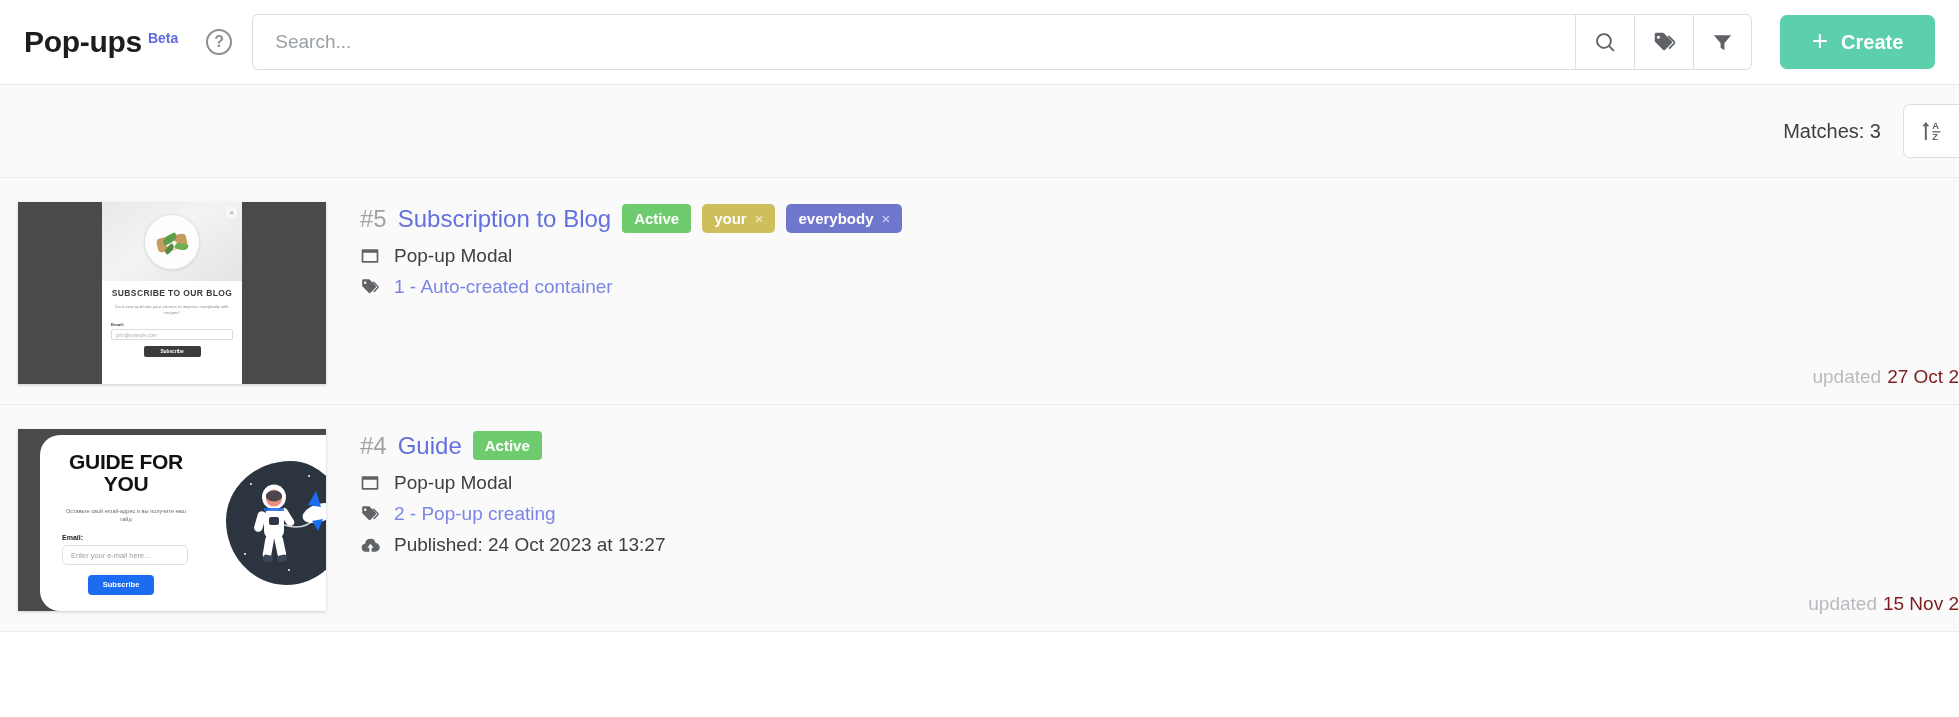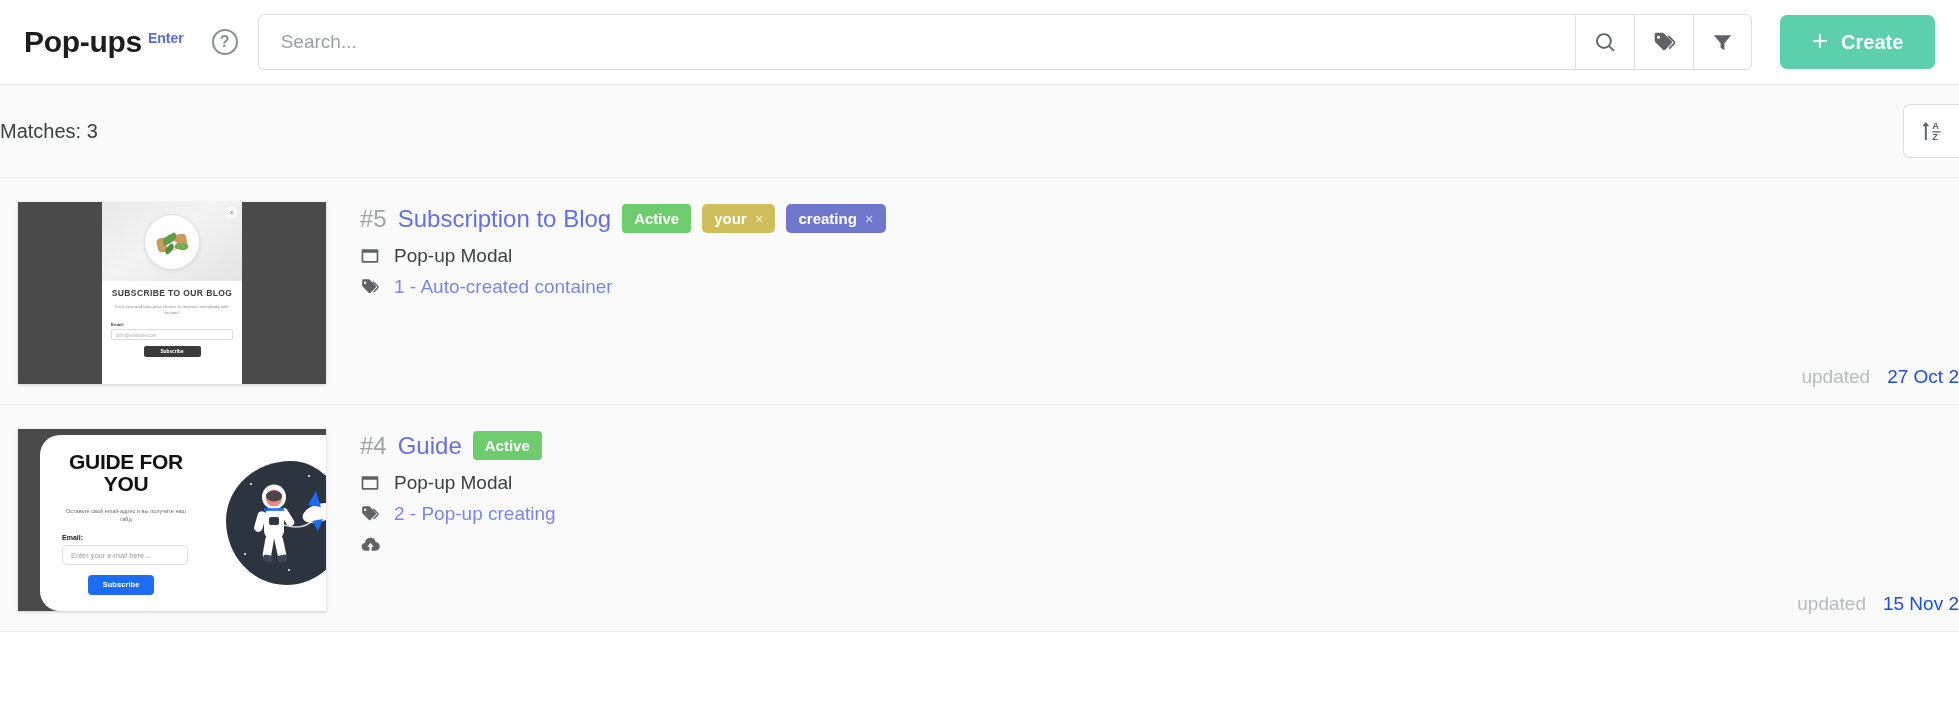--- a/index.html
+++ b/index.html
@@ -325,7 +325,7 @@
 <div class="header">
   <div class="brand">
     <span class="brand-title">Pop-ups</span>
-    <span class="brand-beta">Enter</span>
+    <span class="brand-beta">Beta</span>
   </div>
   <div class="help-icon">?</div>
 

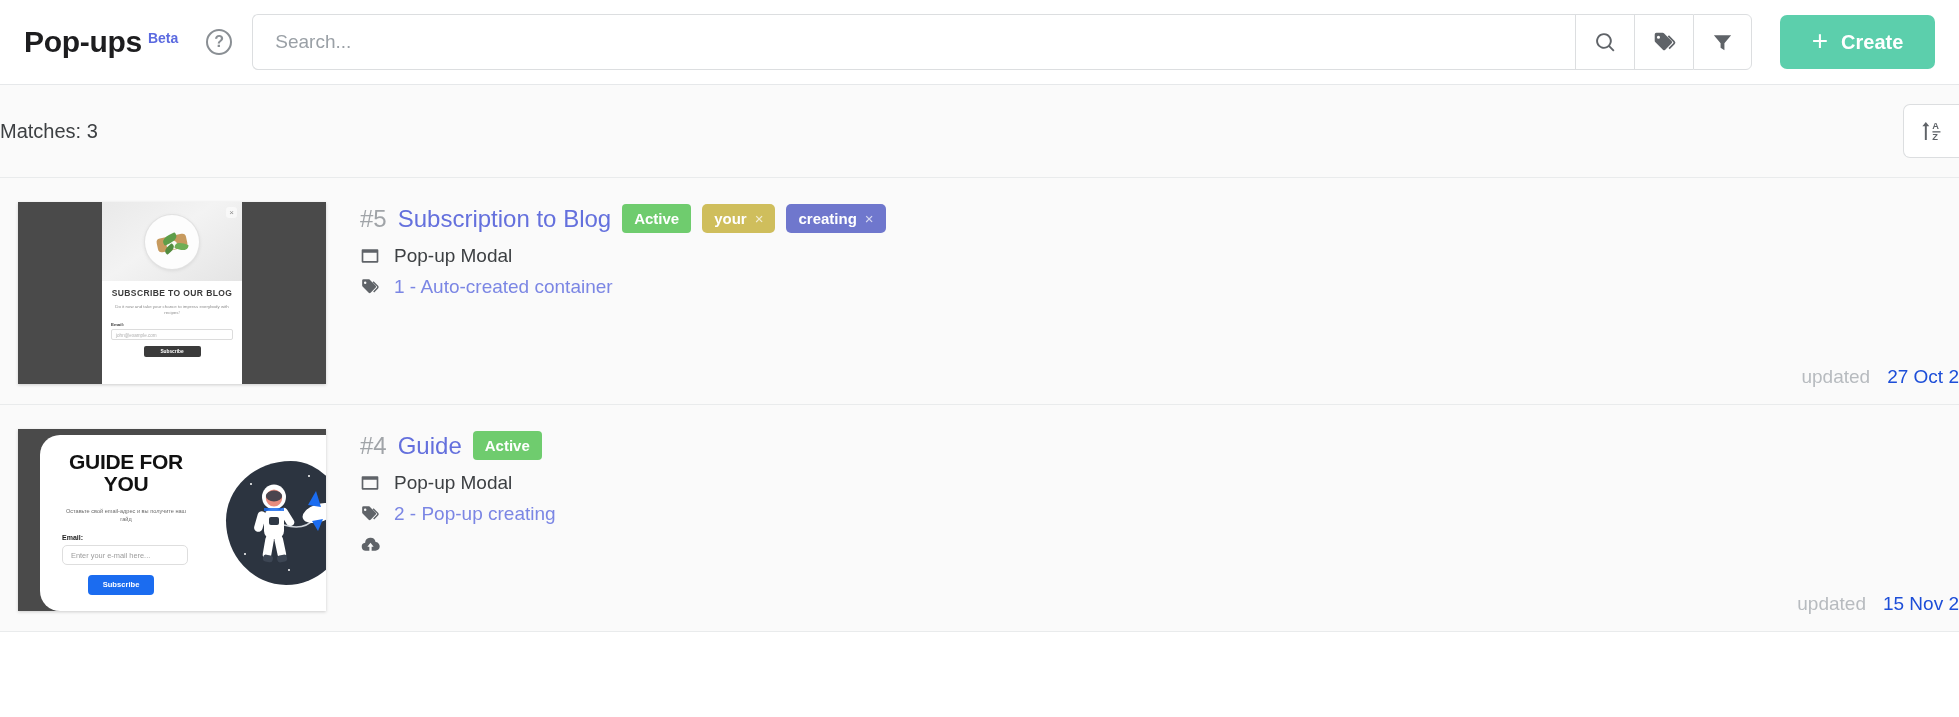--- a/index.html
+++ b/index.html
@@ -129,7 +129,7 @@
     border-bottom: 1px solid #e9ebec;
     display: flex;
     align-items: center;
-    justify-content: space-between;
+    justify-content: flex-end;
     padding-right: 0;
   }
   .matches-label {

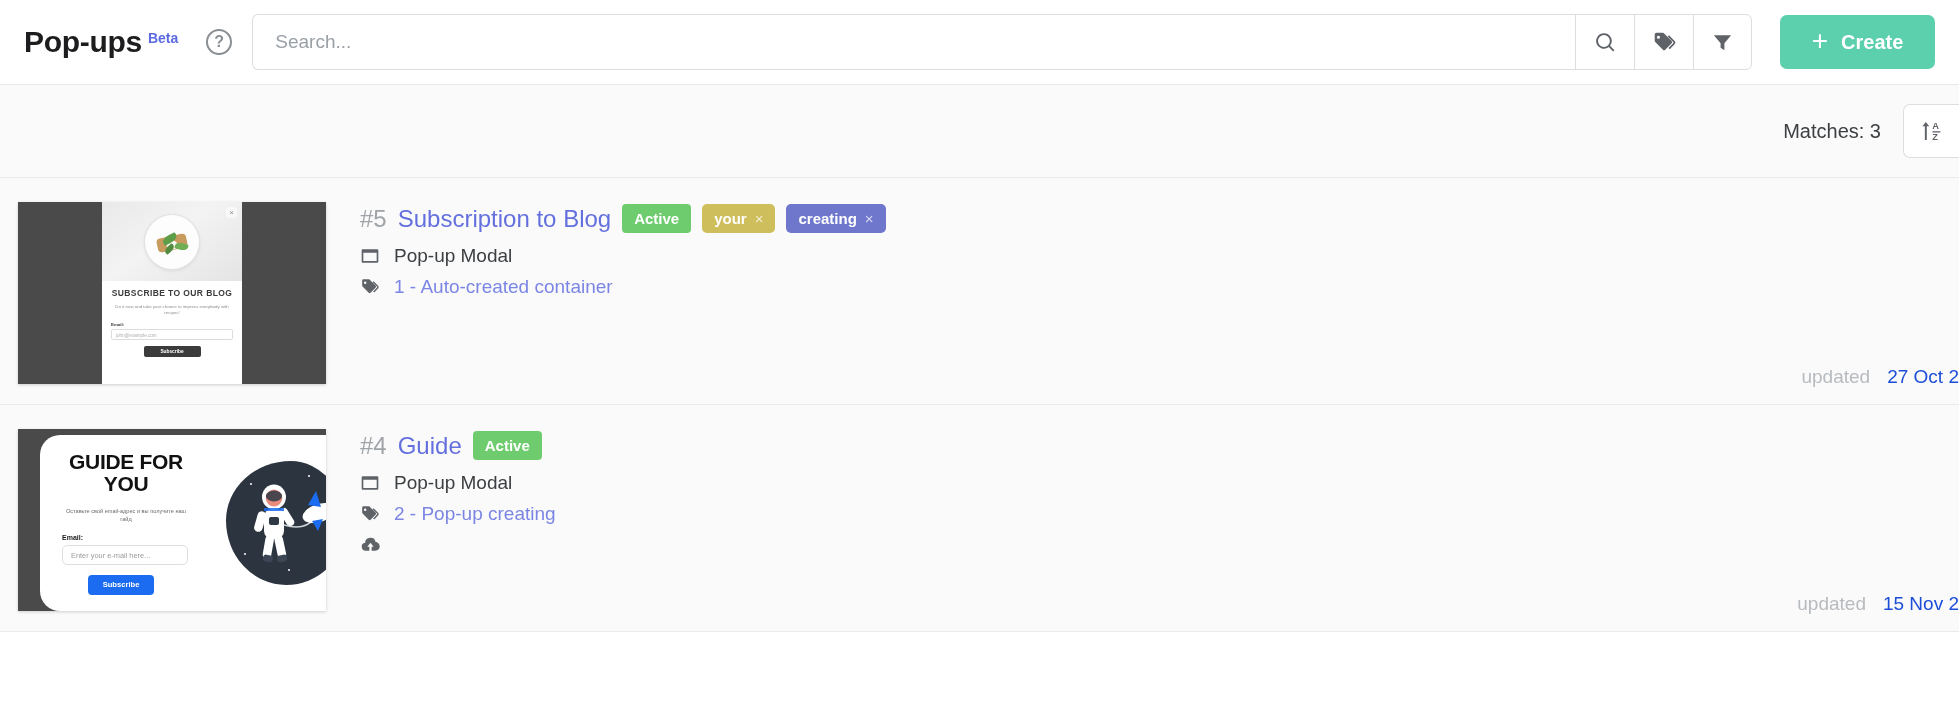--- a/index.html
+++ b/index.html
@@ -402,7 +402,7 @@
           <span class="x">×</span>
         </span>
         <span class="badge tag" style="background:#6f77cd">
-          <span>creating</span>
+          <span>everybody</span>
           <span class="x">×</span>
         </span>
       </div>

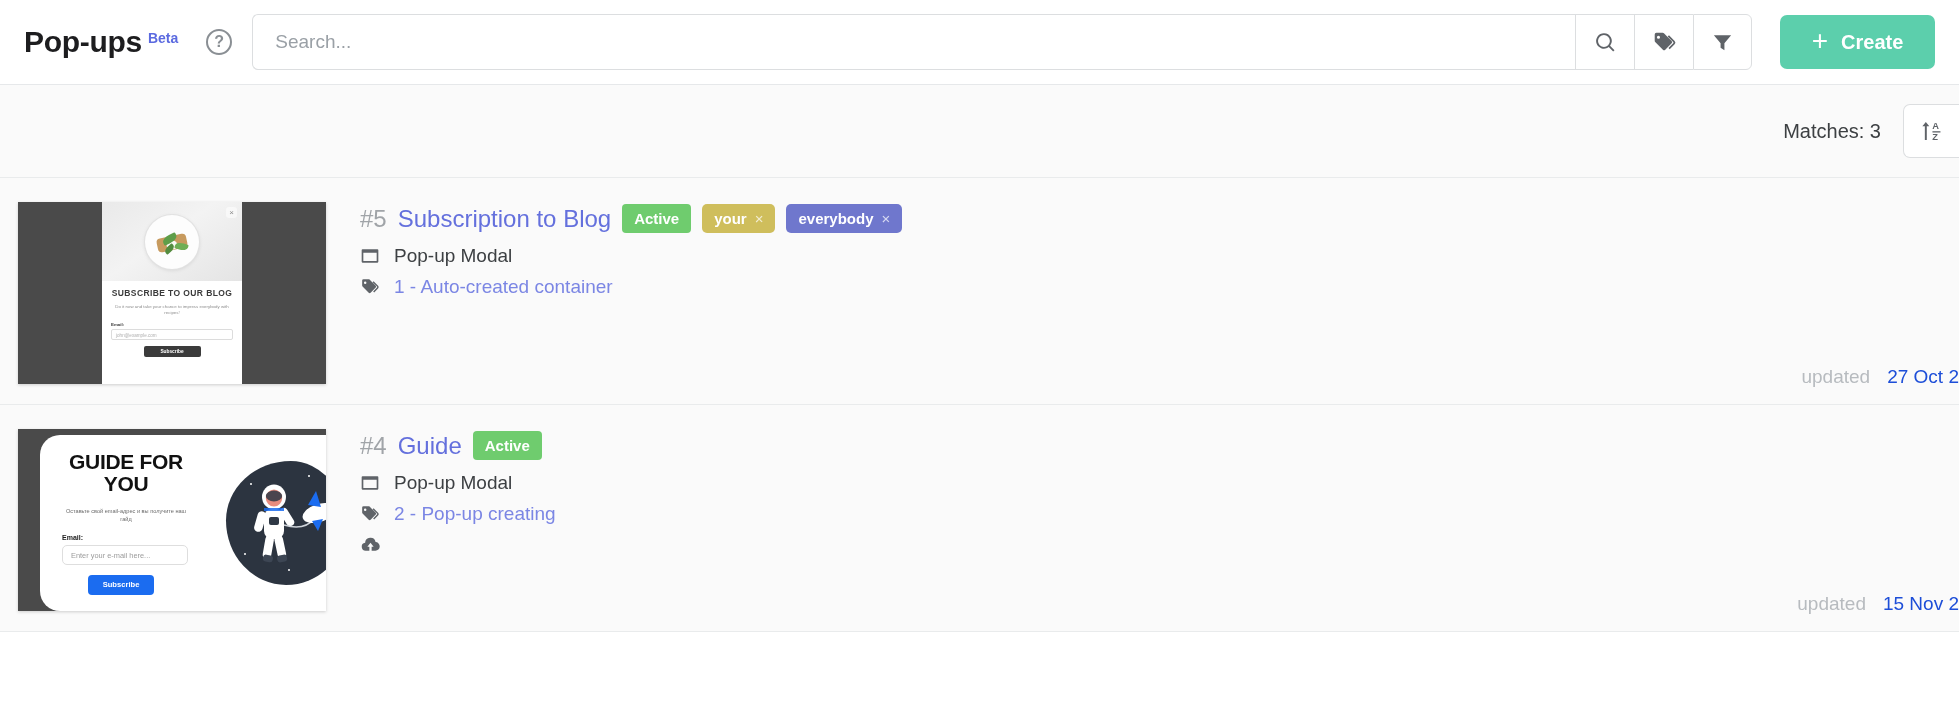--- a/index.html
+++ b/index.html
@@ -317,7 +317,7 @@
     font-size: 19px; color: #b7bbbf; white-space: nowrap;
     padding-right: 0;
   }
-  .updated .date { color: #1d4ed8; margin-left: 17px; text-align: right; }
+  .updated .date { color: #7f1d1d; margin-left: 6px; text-align: right; }
 </style>
 </head>
 <body>

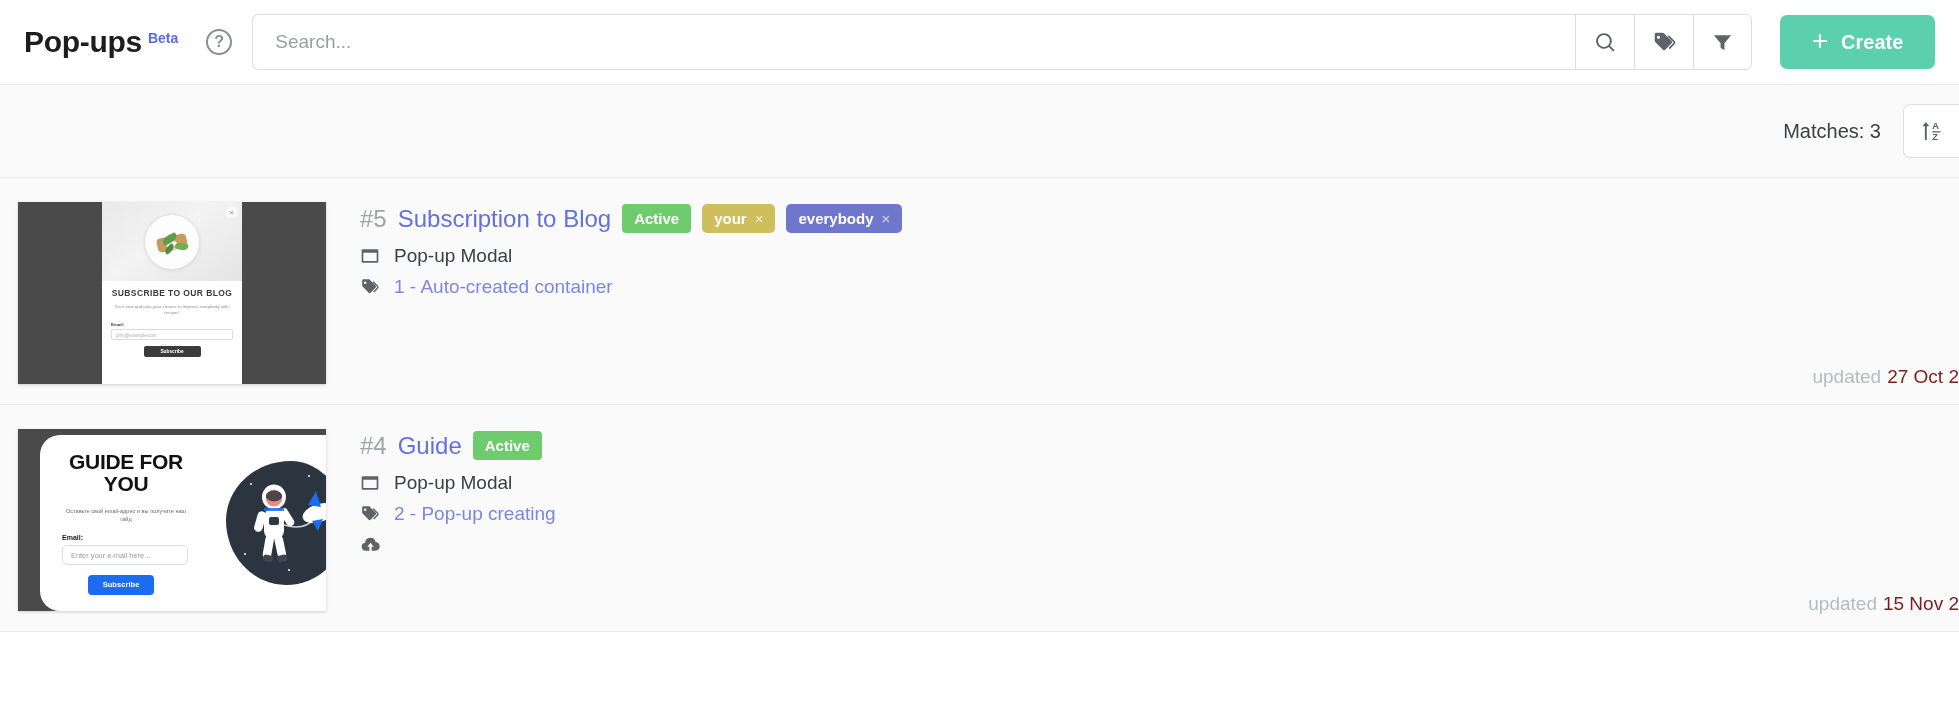--- a/index.html
+++ b/index.html
@@ -505,6 +505,7 @@
               <path d="M6.5 19a4.5 4.5 0 01-.62-8.96A6 6 0 0117.8 9.2 4.4 4.4 0 0117.5 19h-4.2v-4.3h2.3L12 10.1l-3.6 4.6h2.3V19H6.5z"></path>
             </svg>
         </span>
+        <span>Published: 24 Oct 2023 at 13:27</span>
       </div>
     </div>
 

